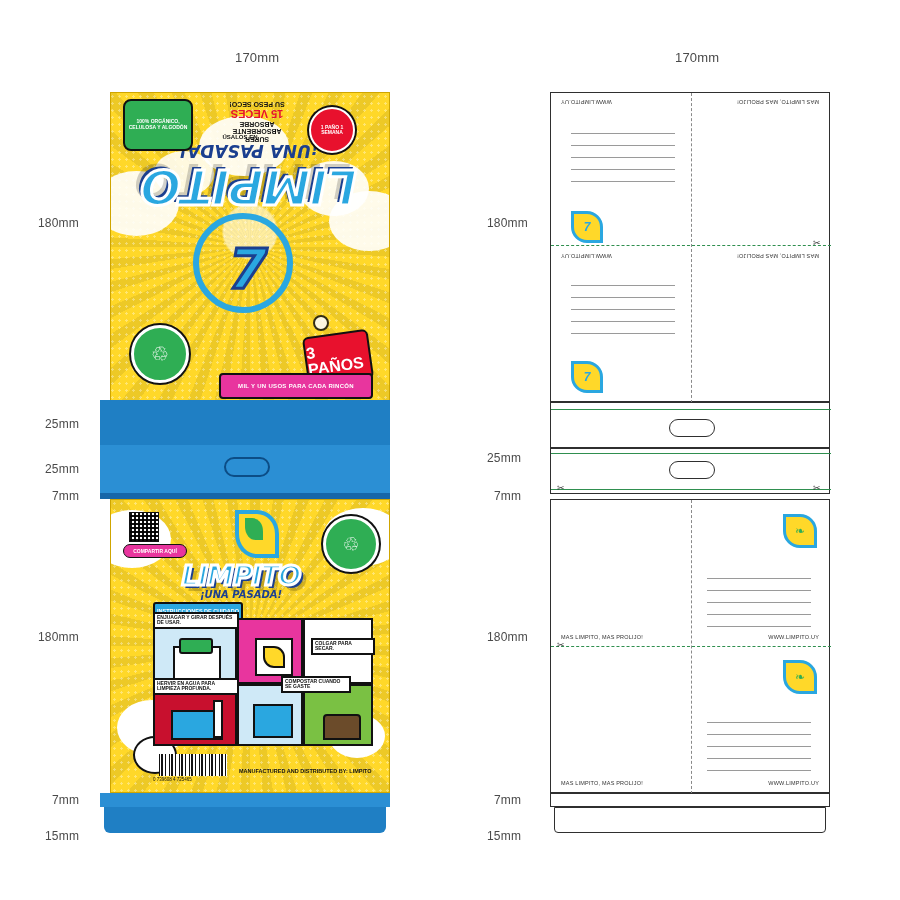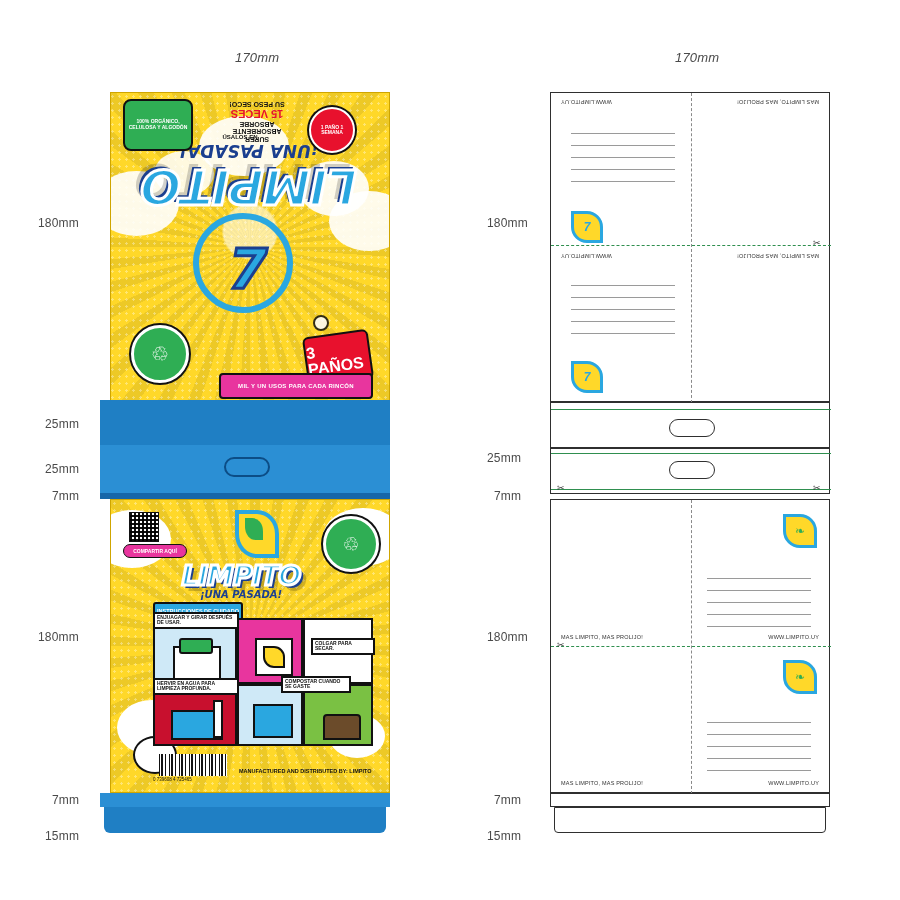--- a/index.html
+++ b/index.html
@@ -8,7 +8,7 @@
 
   
   .dim{position:absolute;color:#4a4a4a;font-size:12px;letter-spacing:.2px;}
-  .dim.top{font-size:13px;font-style:italic;}
+  .dim.top{font-size:13px;}
 
   
   .panel{position:absolute;box-sizing:border-box;}

